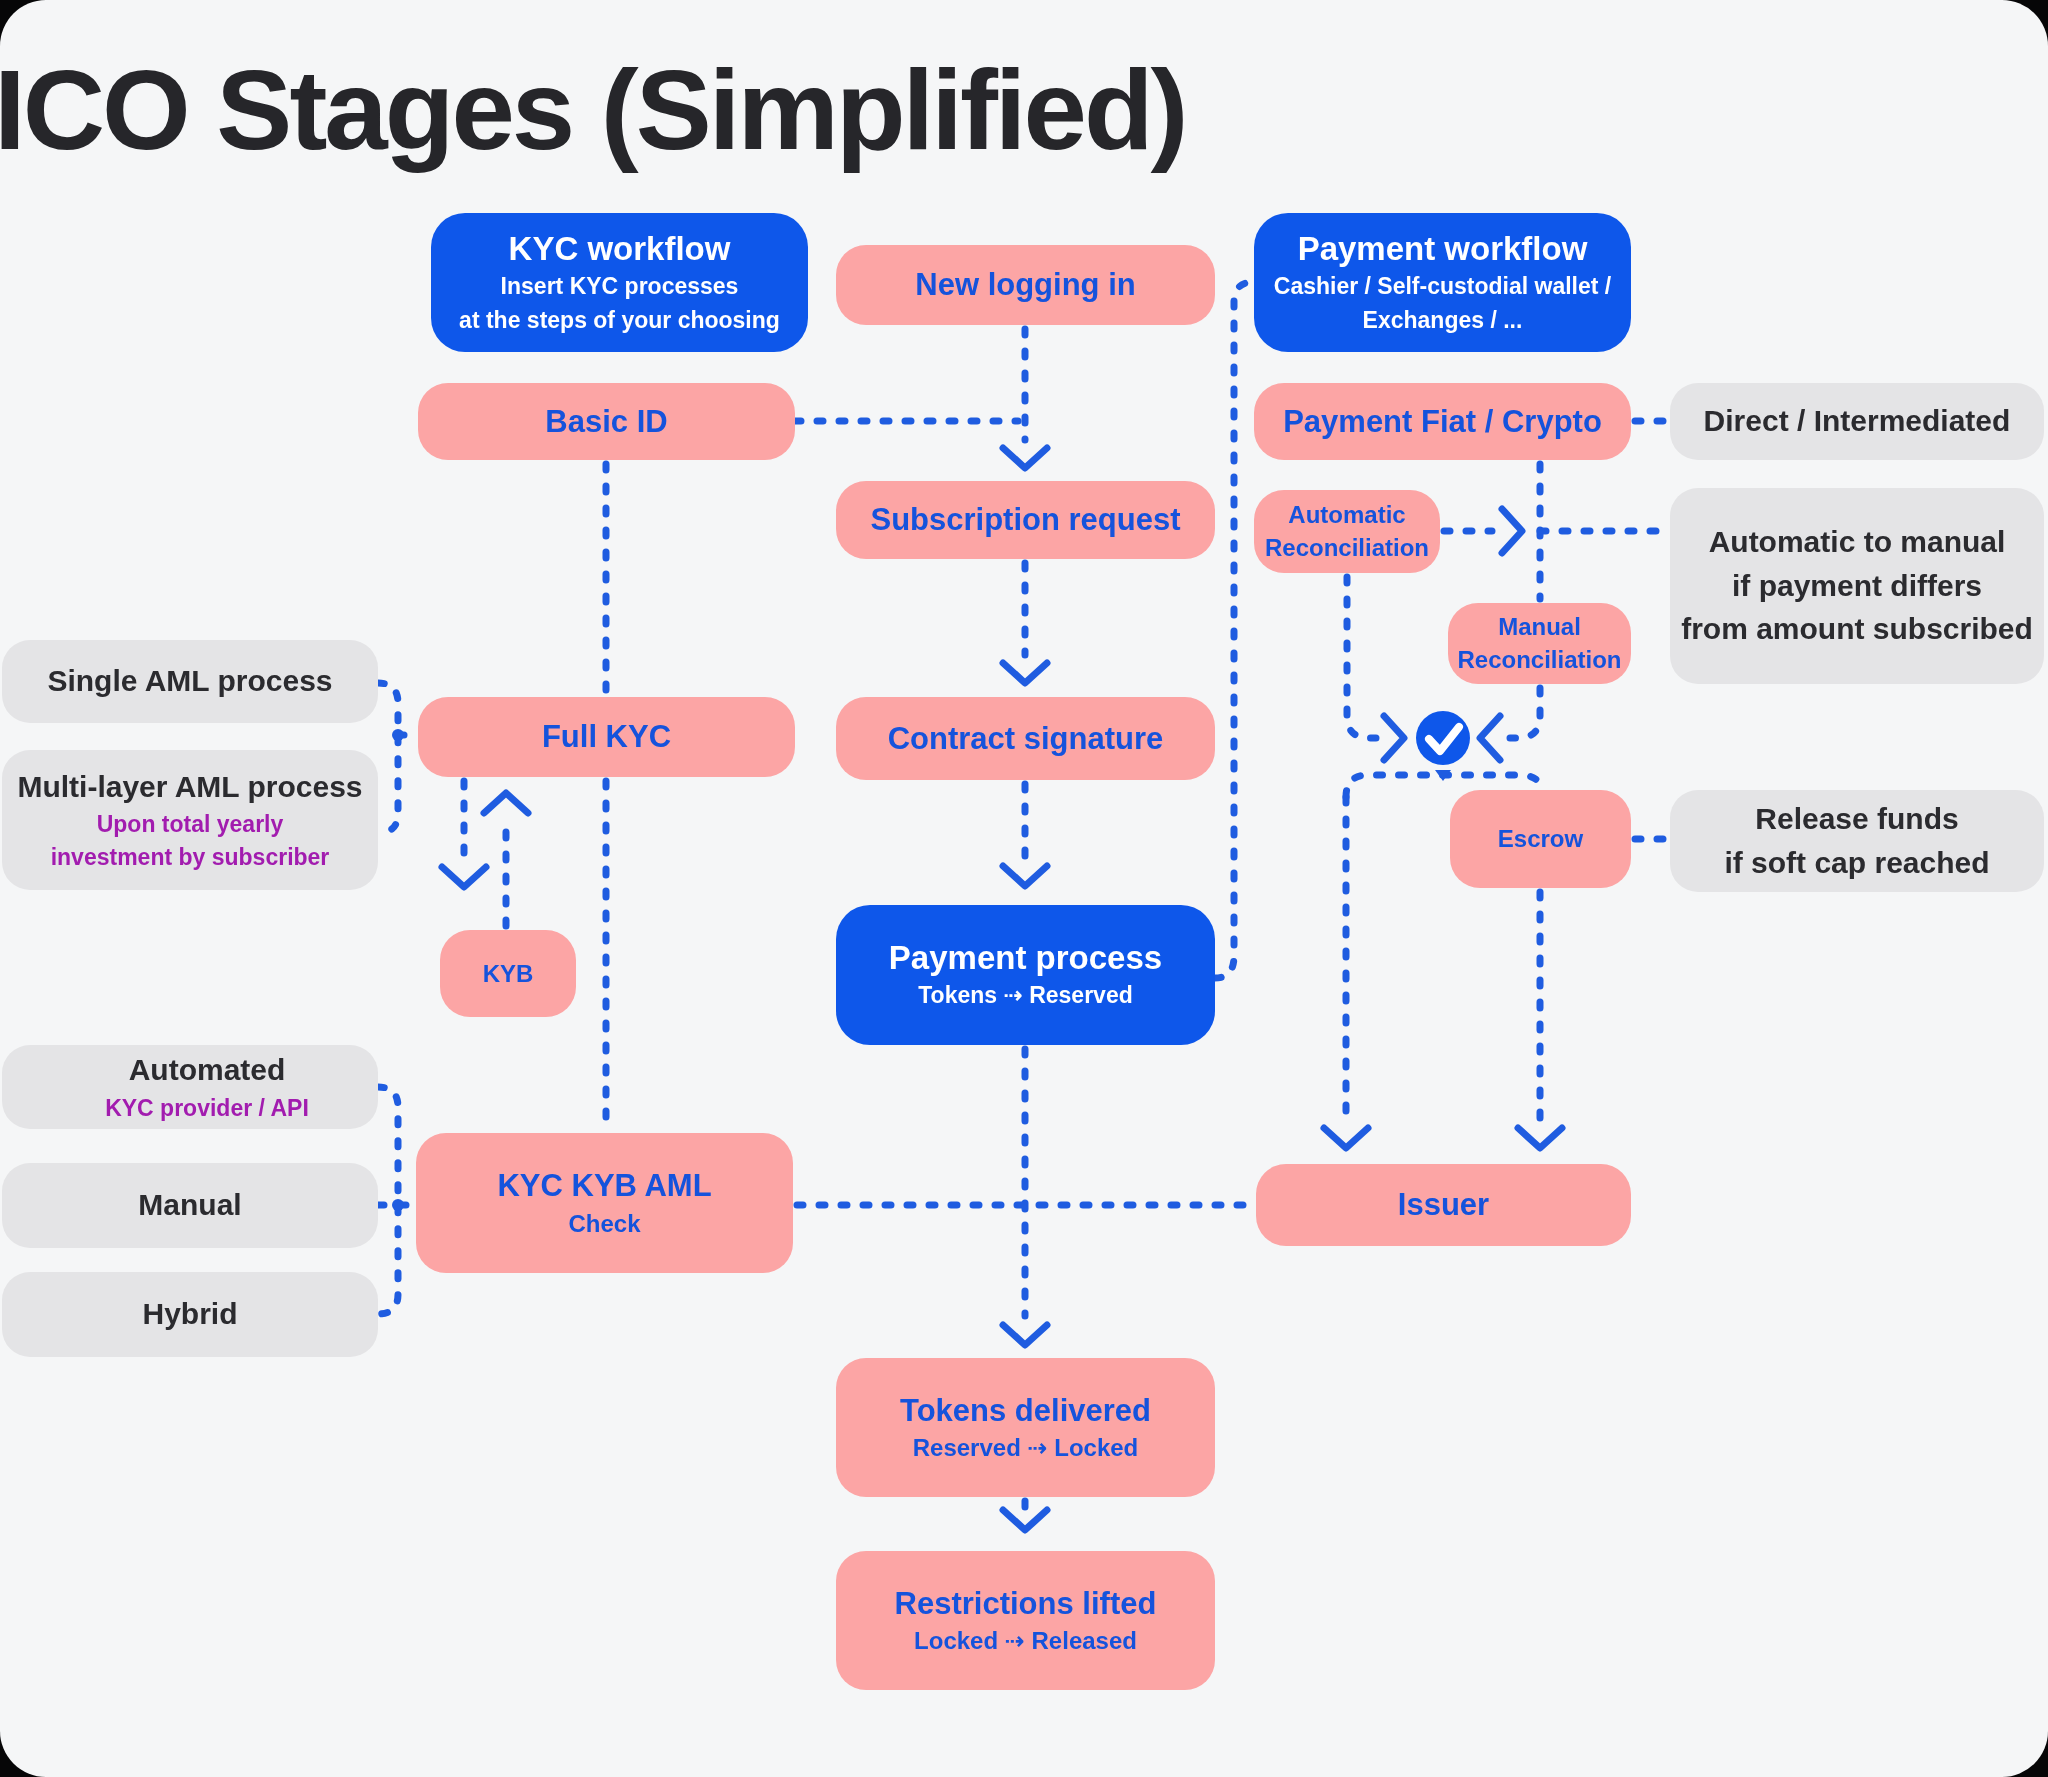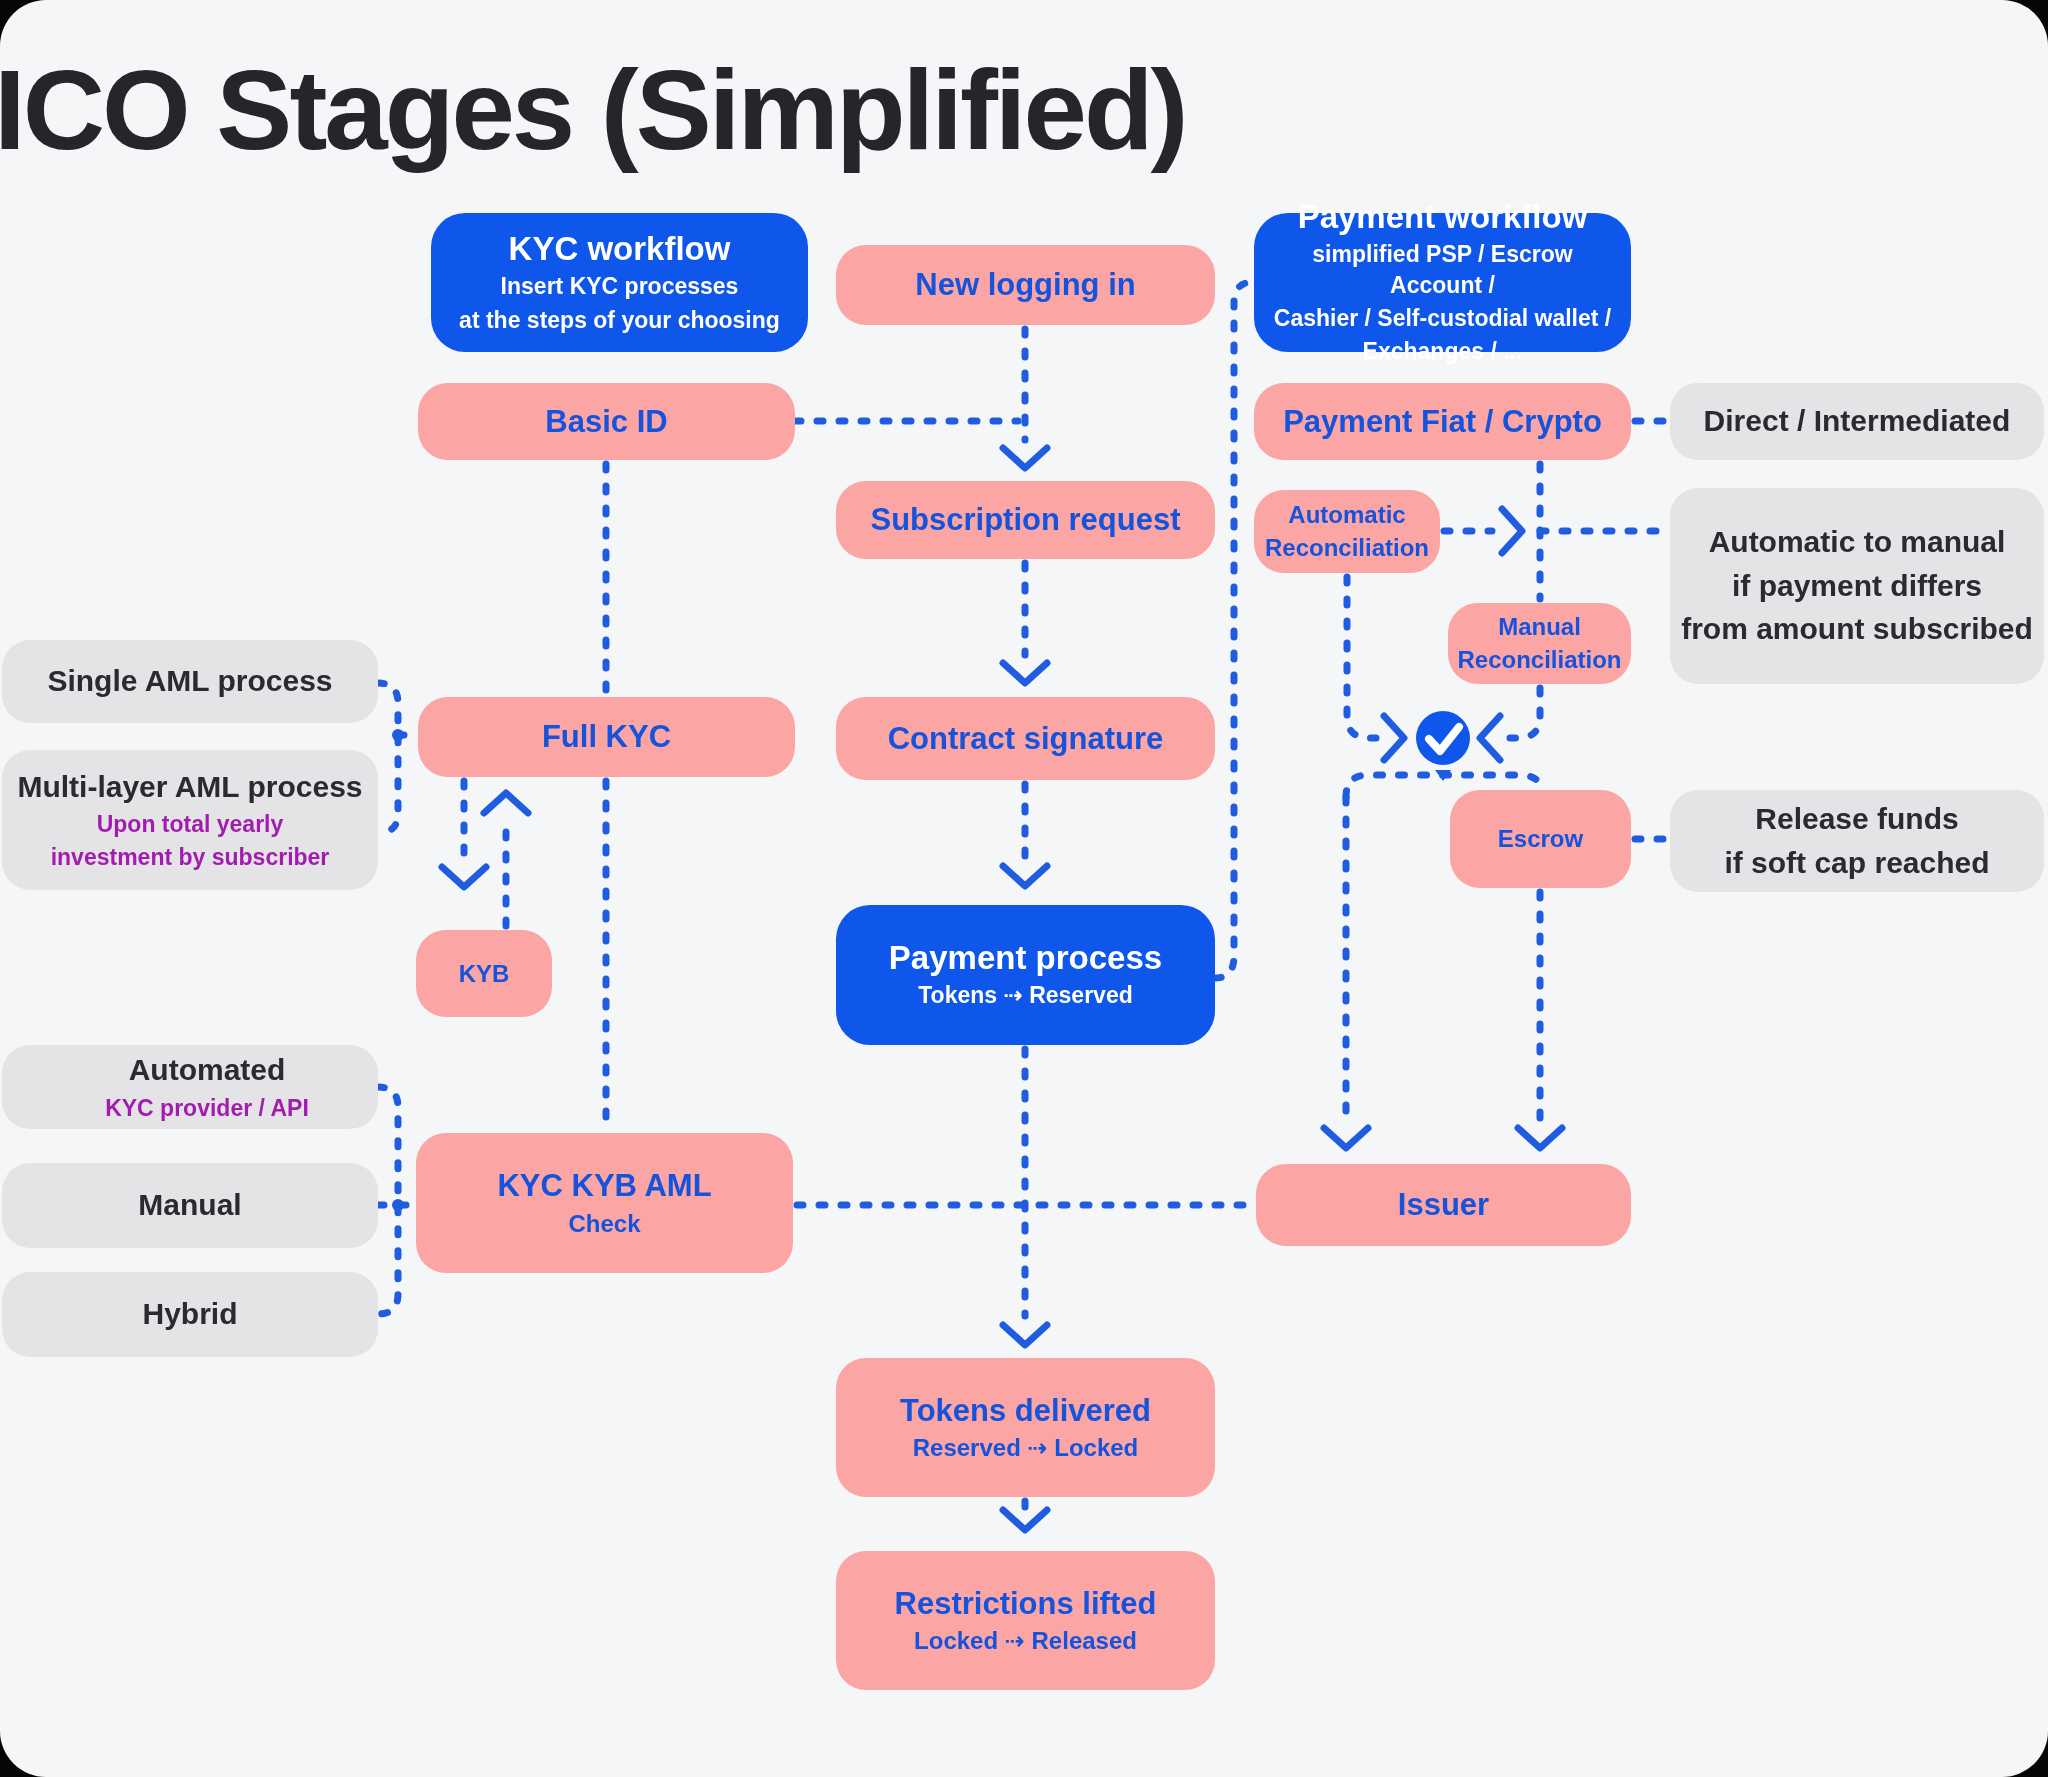--- a/index.html
+++ b/index.html
@@ -109,7 +109,6 @@
       </div>
       <div class="node primary" style="left: 1254px; top: 213px; width: 377px; height: 139px;">
         <div class="node-title">Payment workflow</div>
-        <div class="node-sub">simplified PSP / Escrow Account /</div>
         <div class="node-sub">Cashier / Self-custodial wallet /</div>
         <div class="node-sub">Exchanges / ...</div>
       </div>

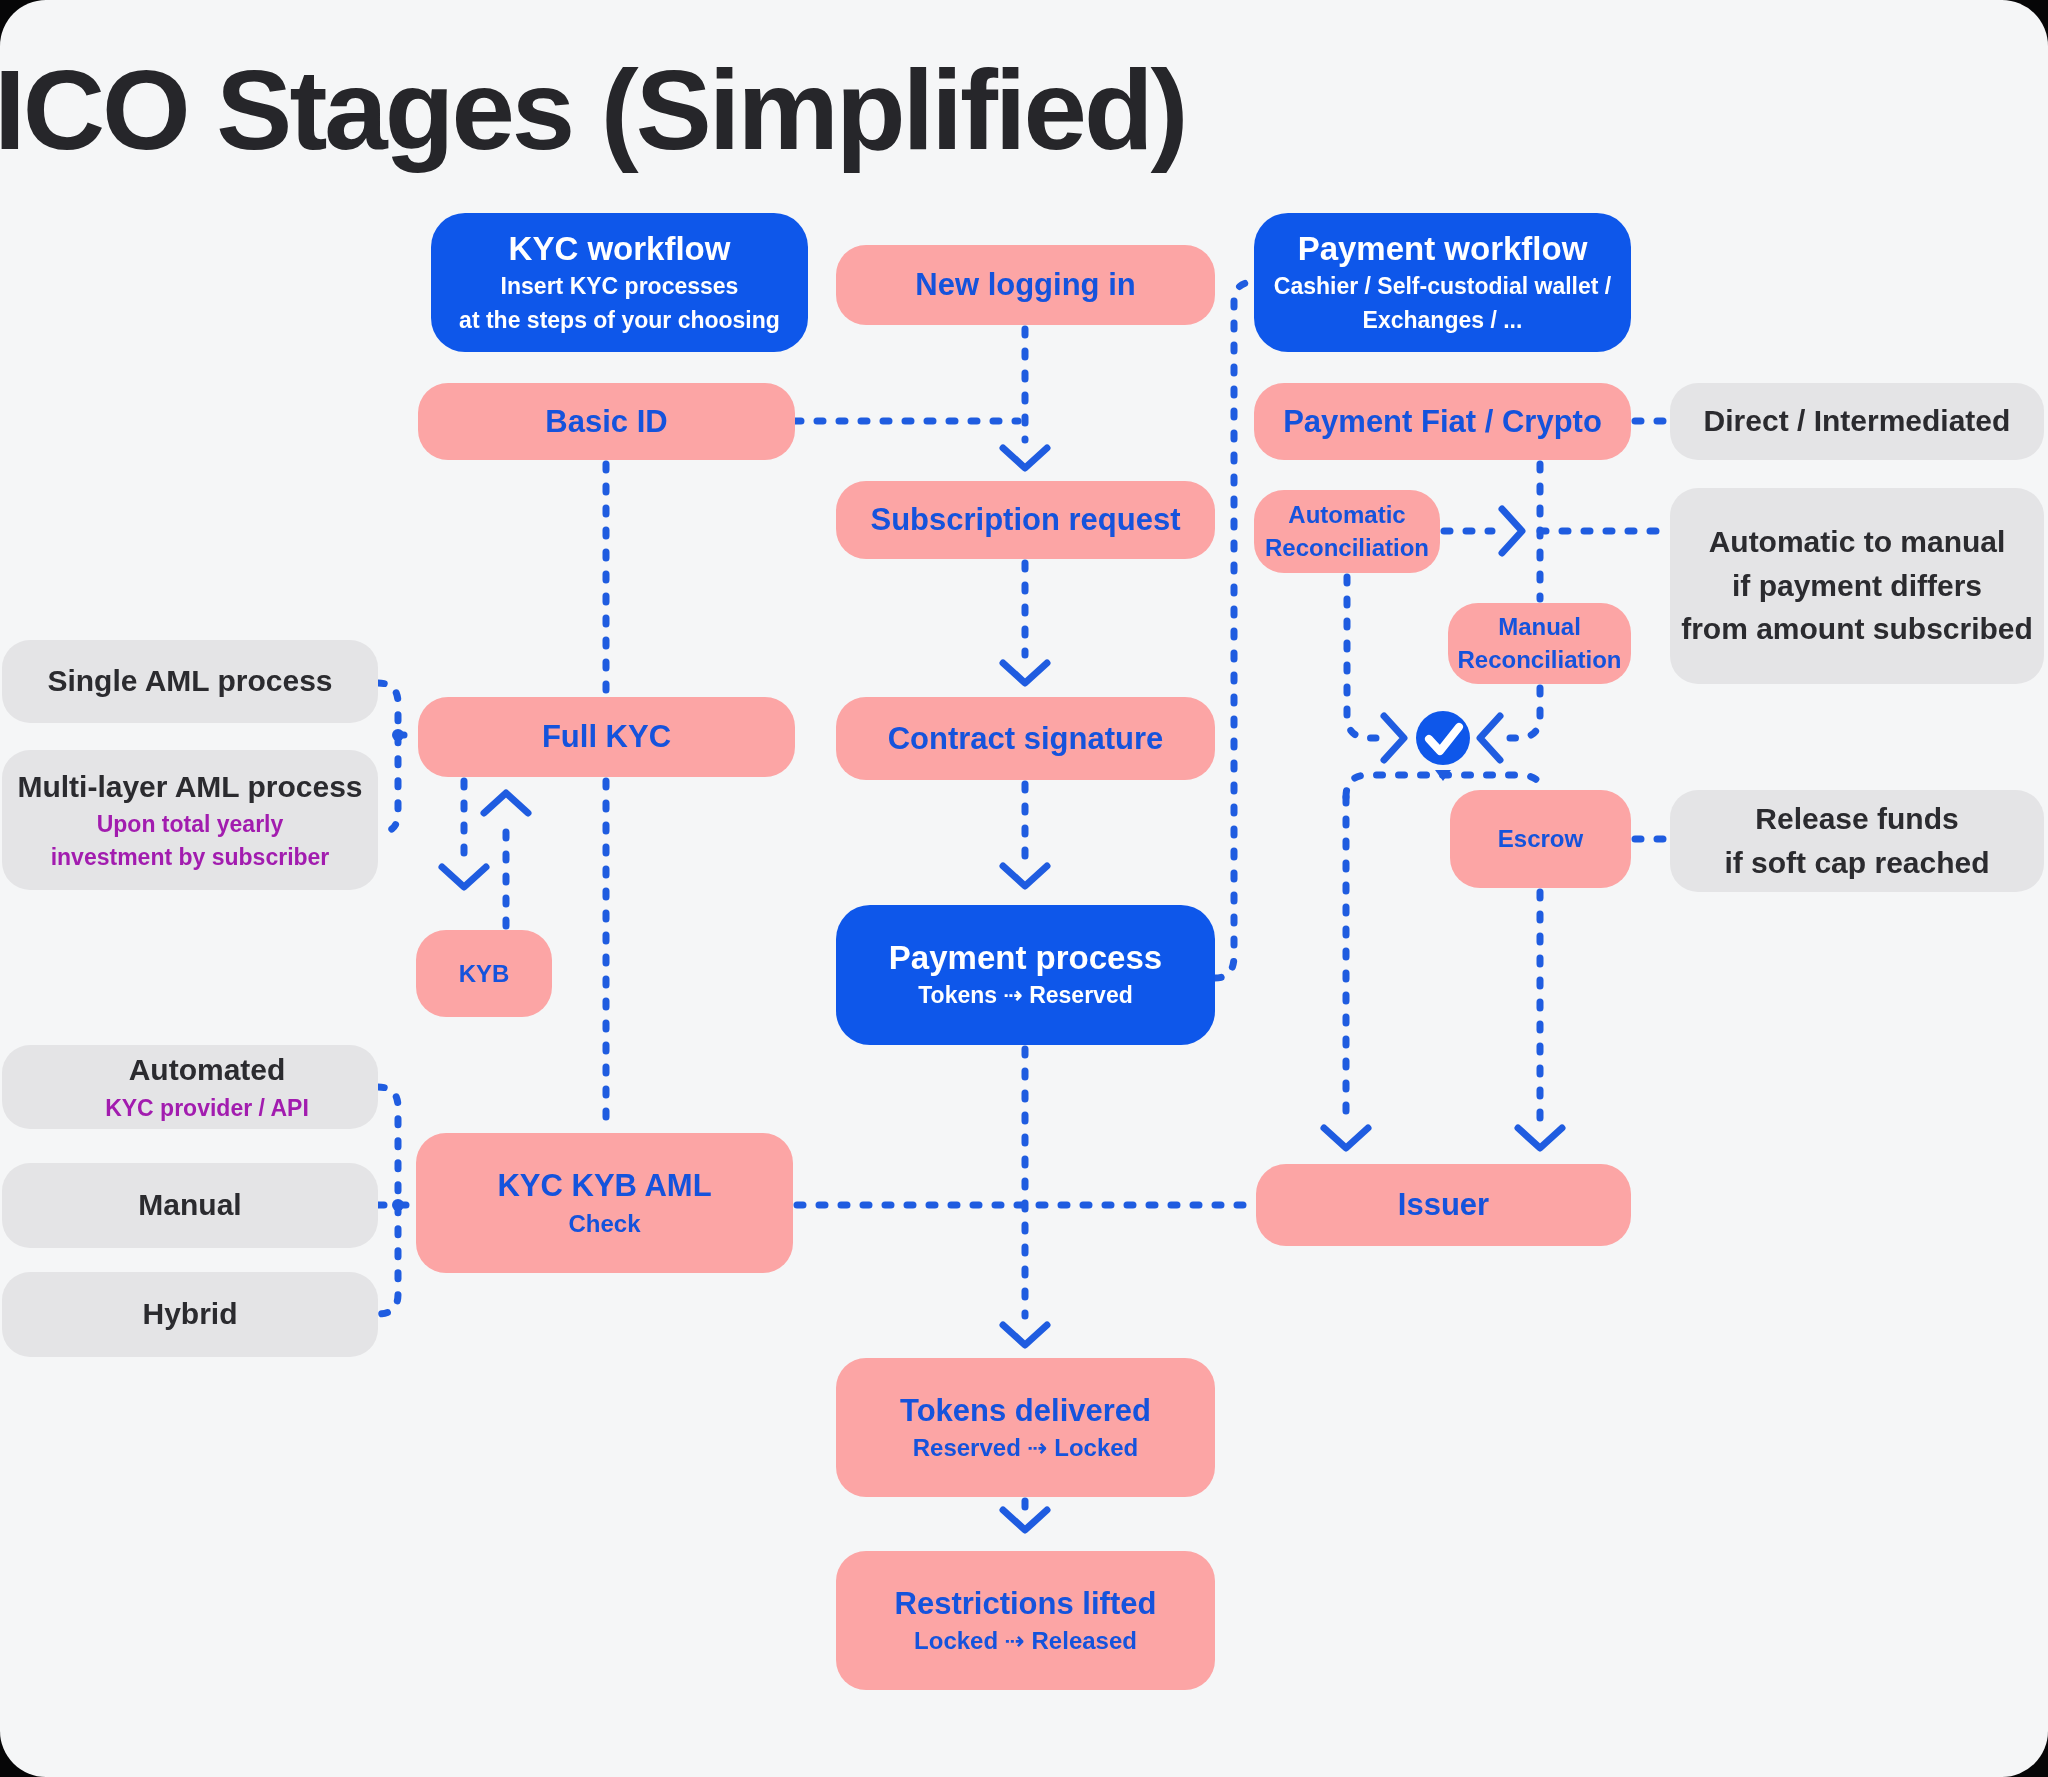--- a/index.html
+++ b/index.html
@@ -162,7 +162,7 @@
         <div class="node-title">Payment process</div>
         <div class="node-sub">Tokens  ⇢  Reserved</div>
       </div>
-      <div class="node light small" style="left: 416px; top: 930px; width: 136px; height: 87px;">
+      <div class="node light small" style="left: 440px; top: 930px; width: 136px; height: 87px;">
         <div class="node-title">KYB</div>
       </div>
       <div class="node gray" style="left: 2px; top: 1045px; width: 376px; height: 84px; padding-left: 44px;">

